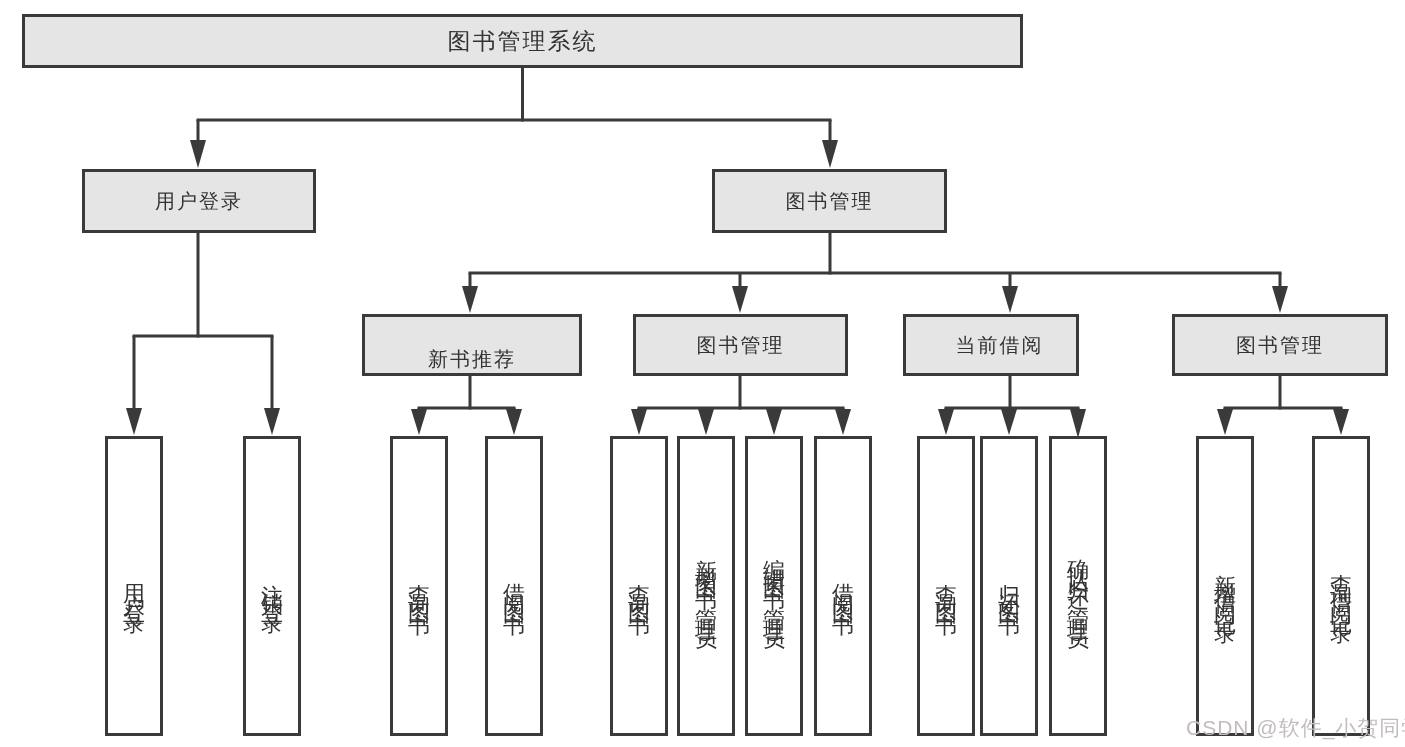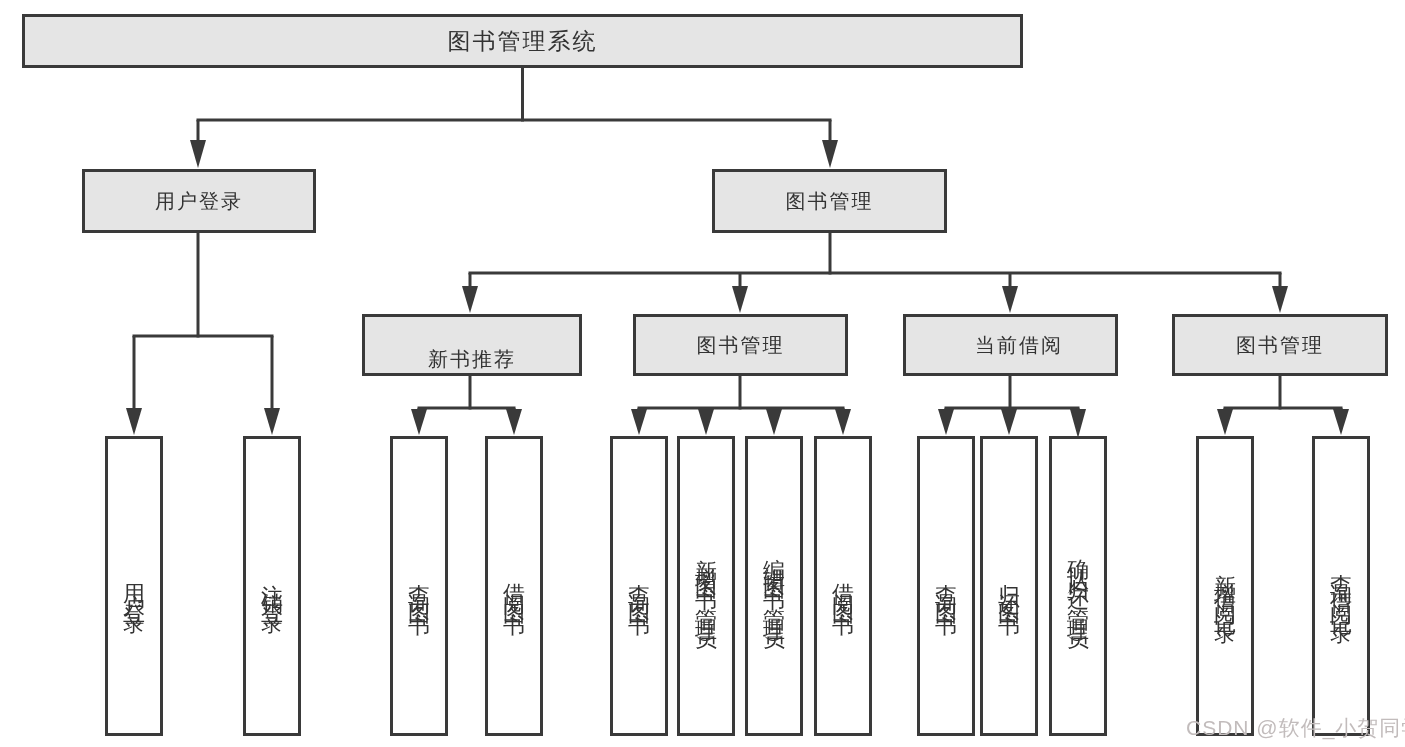--- a/index.html
+++ b/index.html
@@ -26,7 +26,7 @@
   .n-book-mgmt{left:712px;top:169px;width:235px;height:64px;text-align:center;}
   .n-new-book{left:362px;top:314px;width:220px;height:62px;align-items:flex-end;}
   .n-borrow-sec{left:633px;top:314px;width:215px;height:62px;}
-  .n-current{left:903px;top:314px;width:215px;height:62px;padding-left:17px;}
+  .n-current{left:903px;top:314px;width:176px;height:62px;padding-left:17px;}
   .n-records{left:1172px;top:314px;width:216px;height:62px;}
   .leaf{
     position:absolute;box-sizing:border-box;top:436px;width:58px;height:300px;

